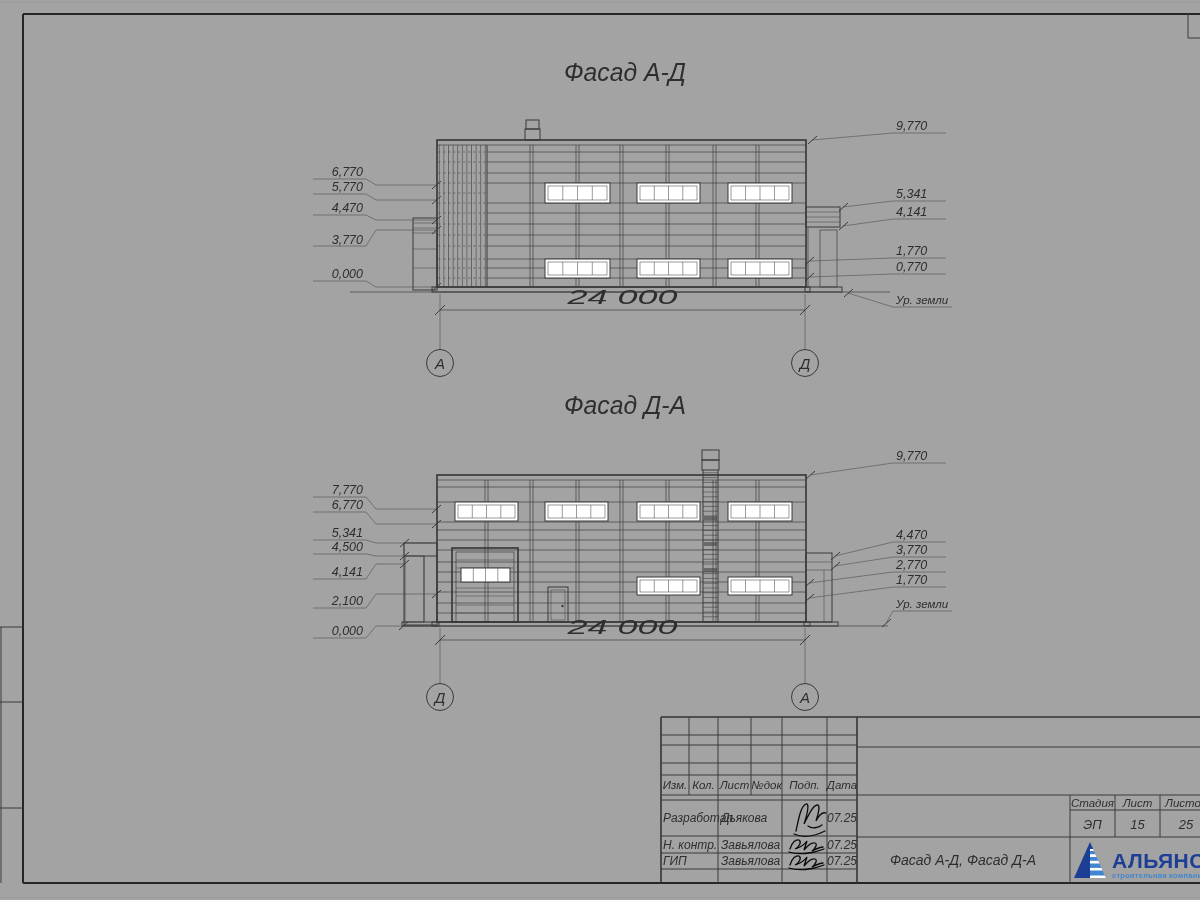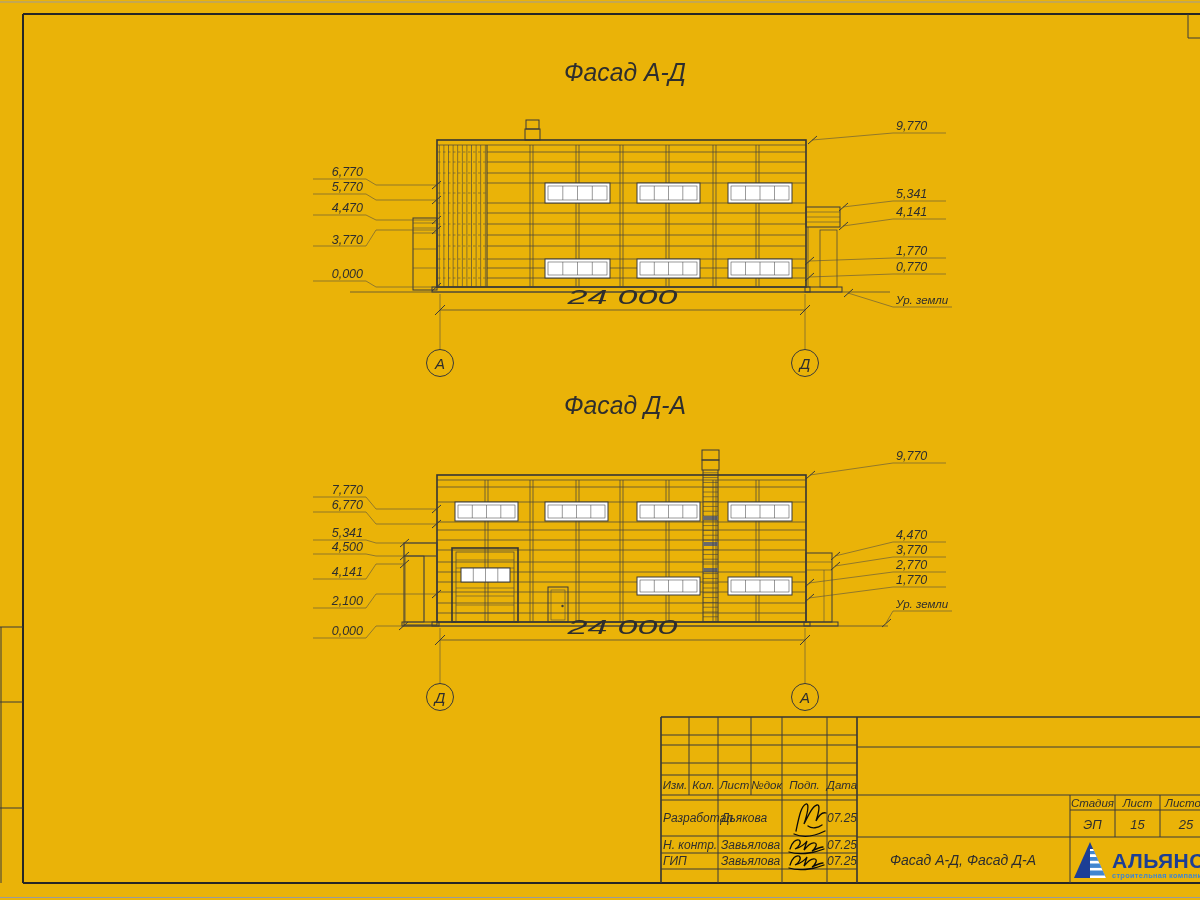--- a/index.html
+++ b/index.html
@@ -3,7 +3,7 @@
 <meta charset="utf-8">
 <style>
   html,body{margin:0;padding:0;background:#fff;}
-  .sheet{position:relative;width:1200px;height:900px;background:#eab308;overflow:hidden;}
+  .sheet{position:relative;width:1200px;height:900px;background:#a3a3a3;overflow:hidden;}
   svg{position:absolute;left:0;top:0;}
   .s1{stroke:#353535;stroke-width:1.6;fill:none;}
   .s2{stroke:#3a3a3a;stroke-width:1;fill:none;}

